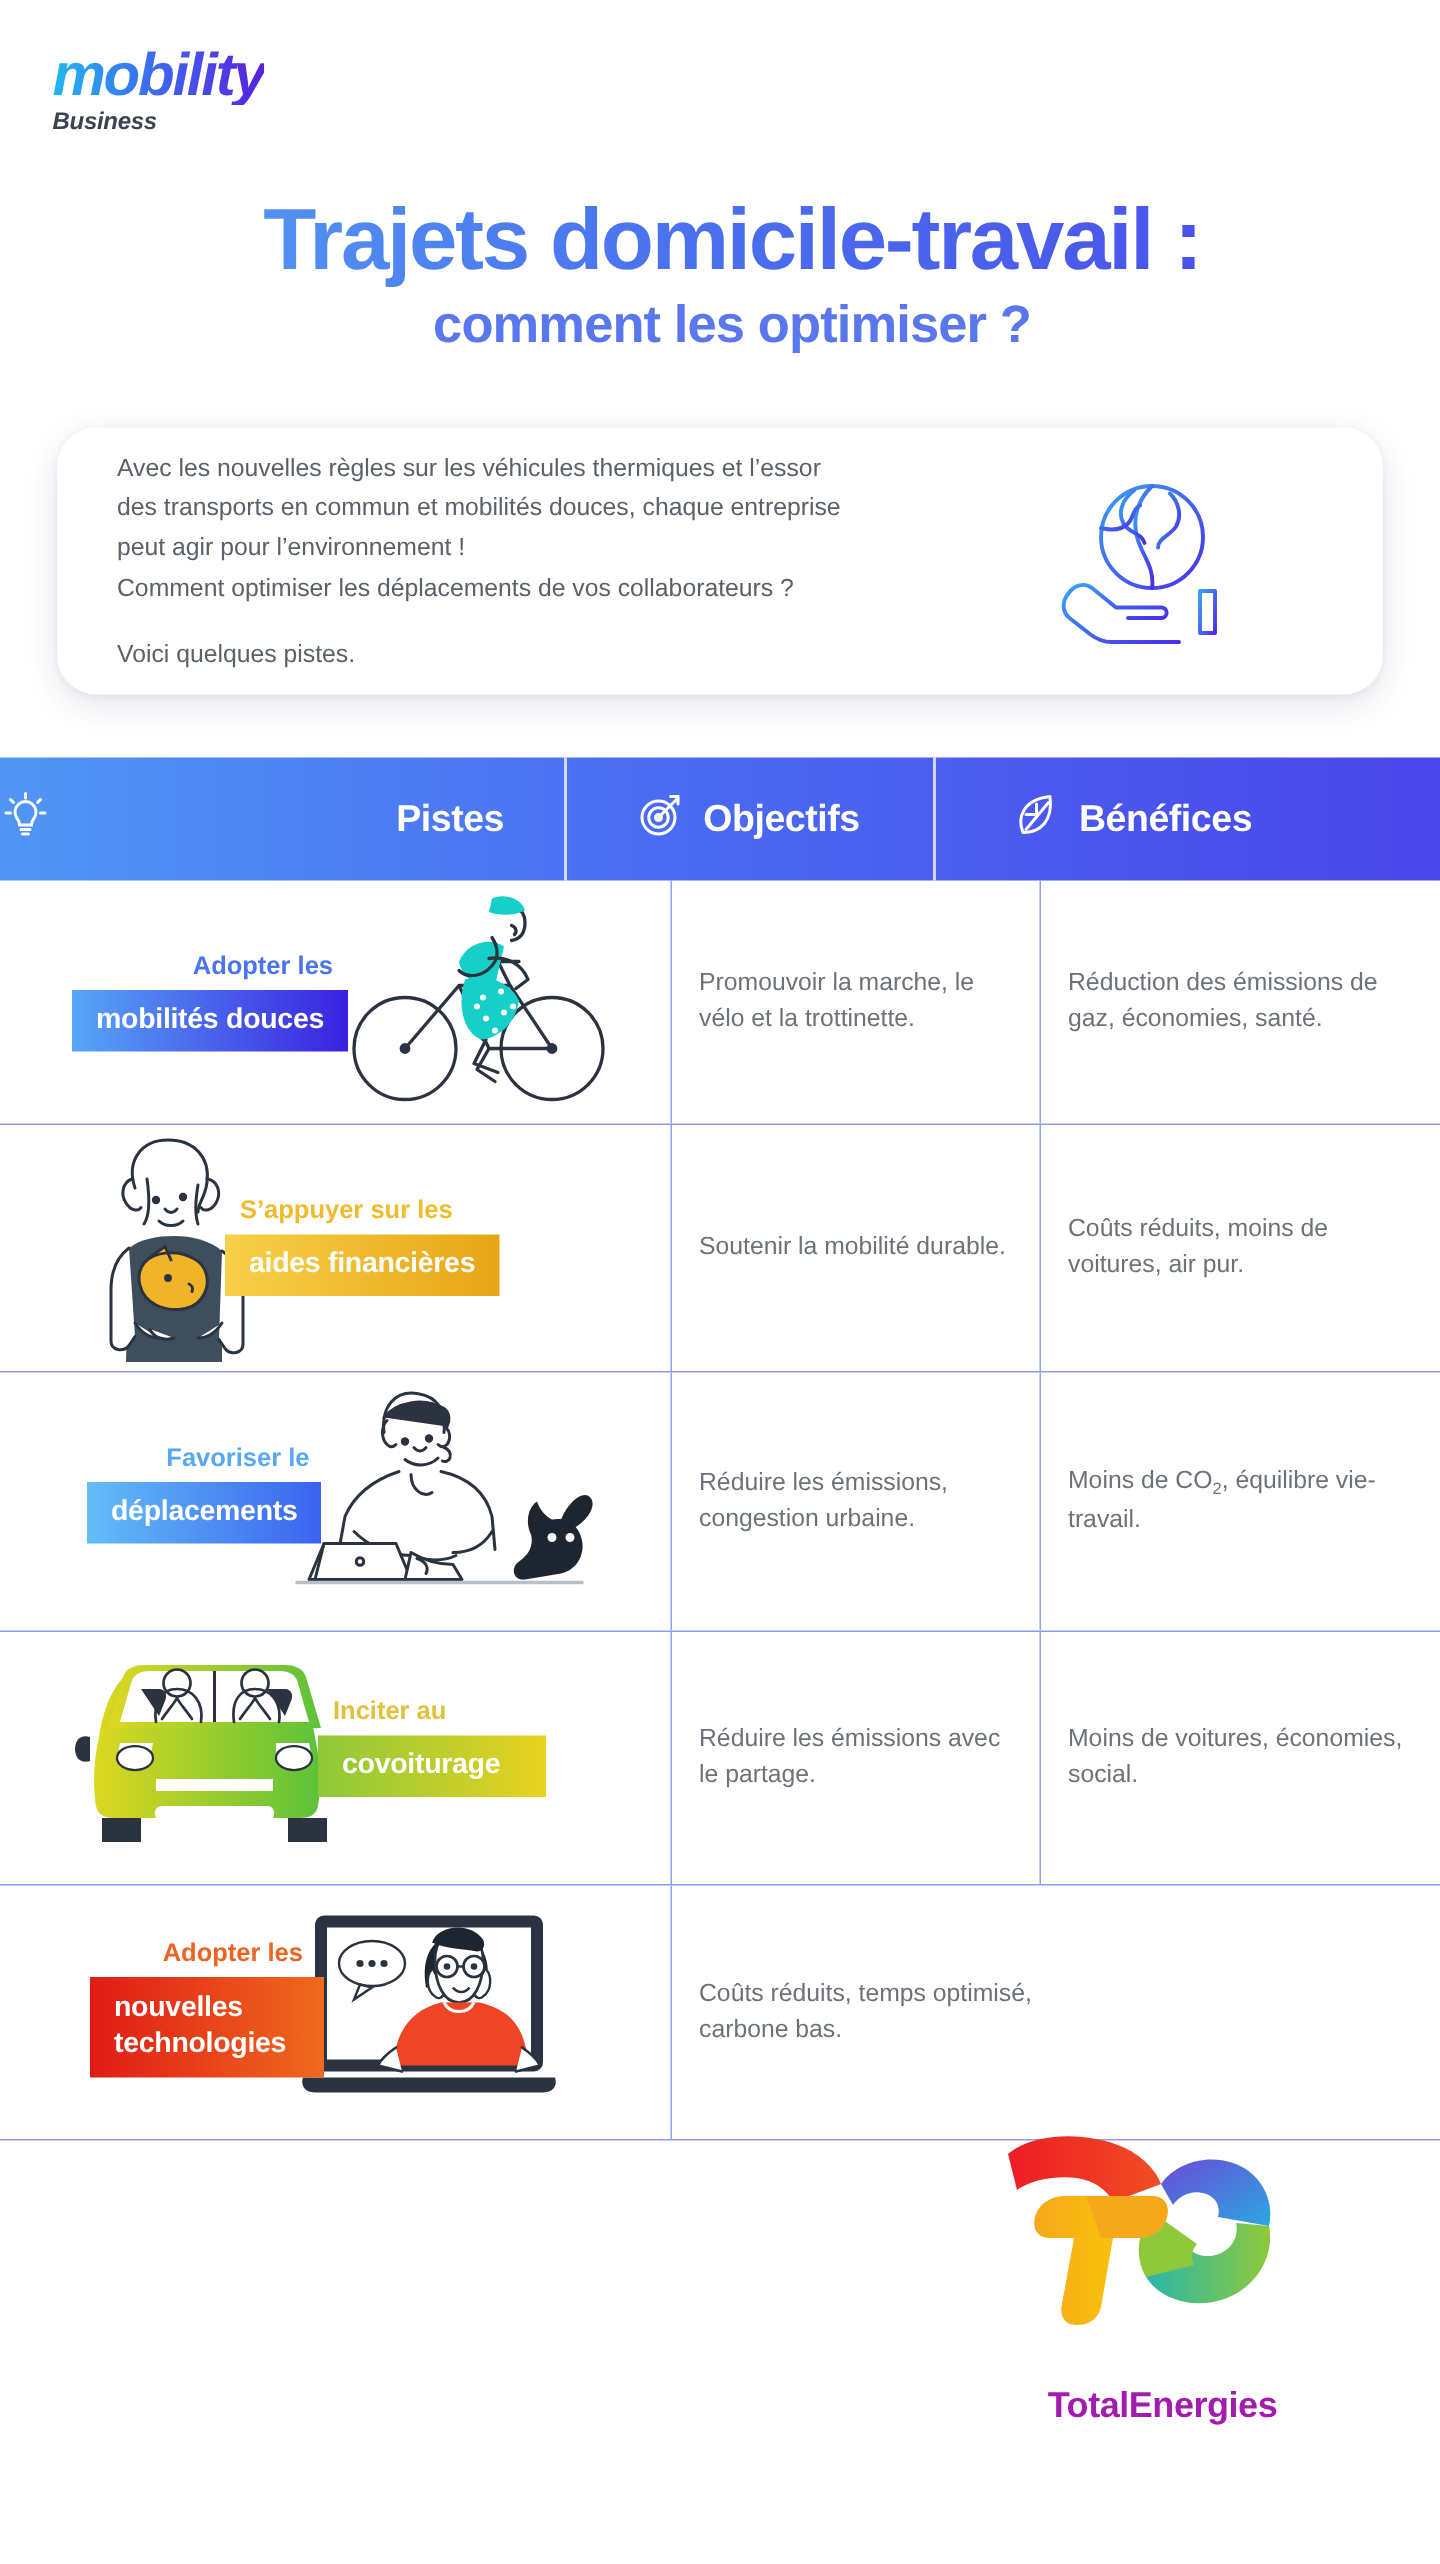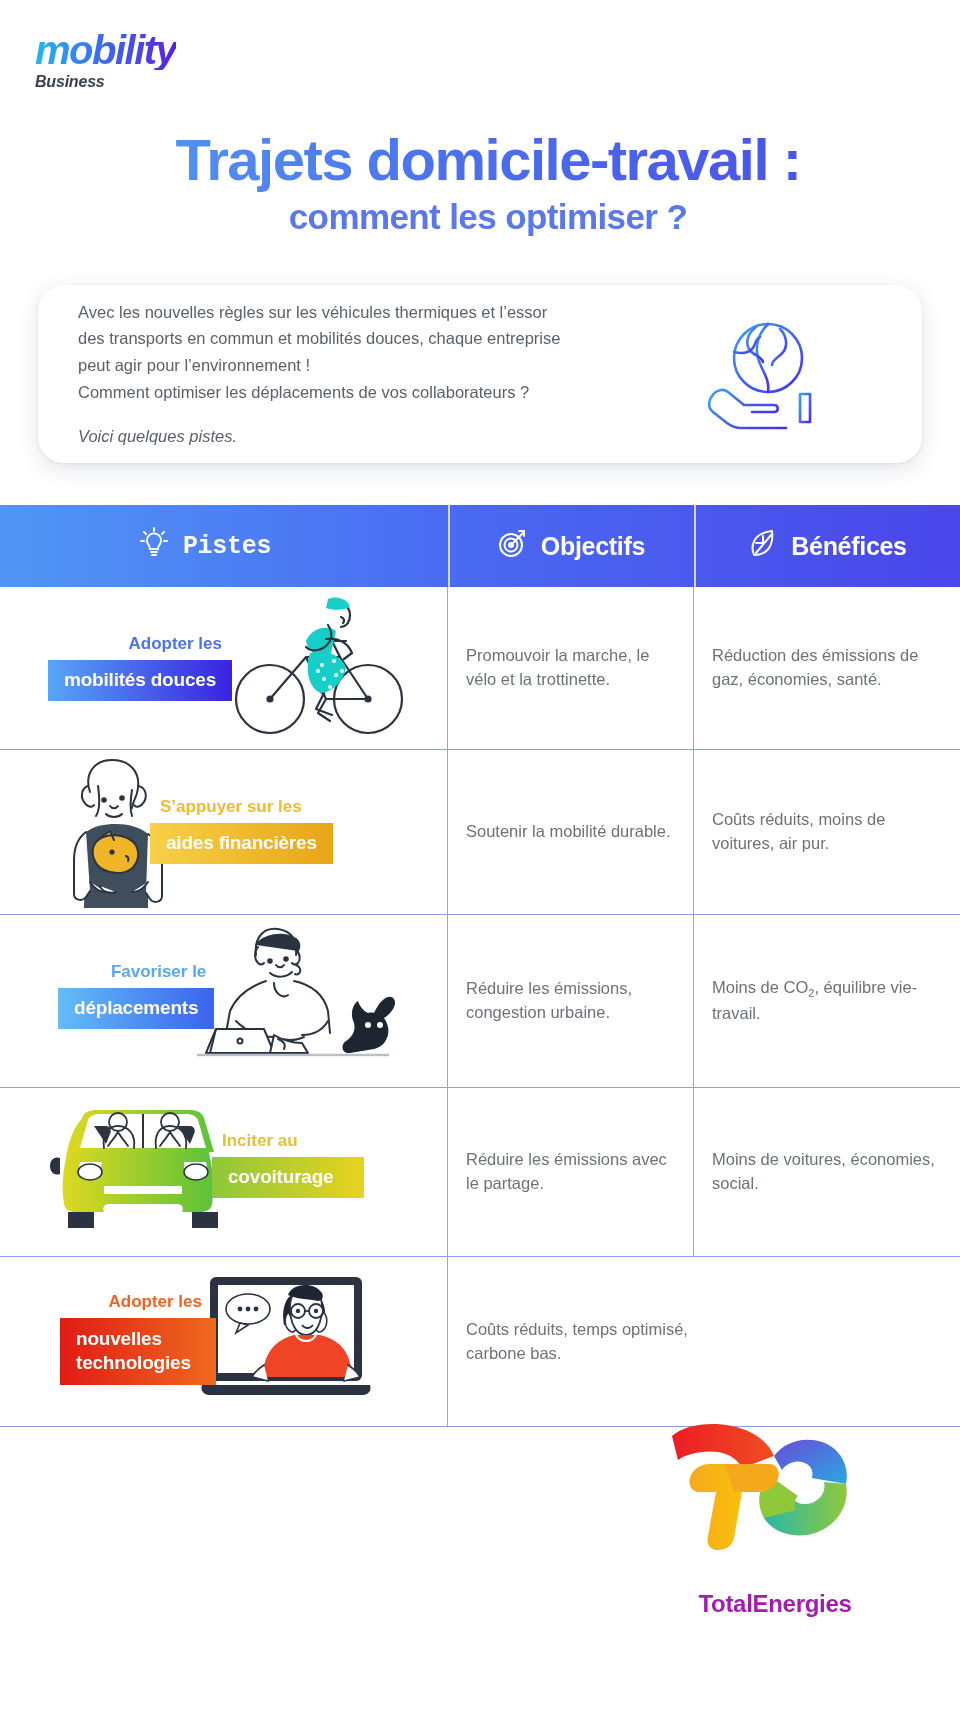--- a/index.html
+++ b/index.html
@@ -48,7 +48,7 @@
     display:flex; align-items:center;
   }
   .intro-text { padding-left:40px; width:640px; color:#5b6069; font-size:16.5px; line-height:1.62; }
-  .intro-text p.gap { margin-top: 17px; font-style: italic; }
+  .intro-text p.gap { margin-top: 17px; }
   .intro-icon { margin-left: 18px; width: 130px; height: 120px; }
 
   

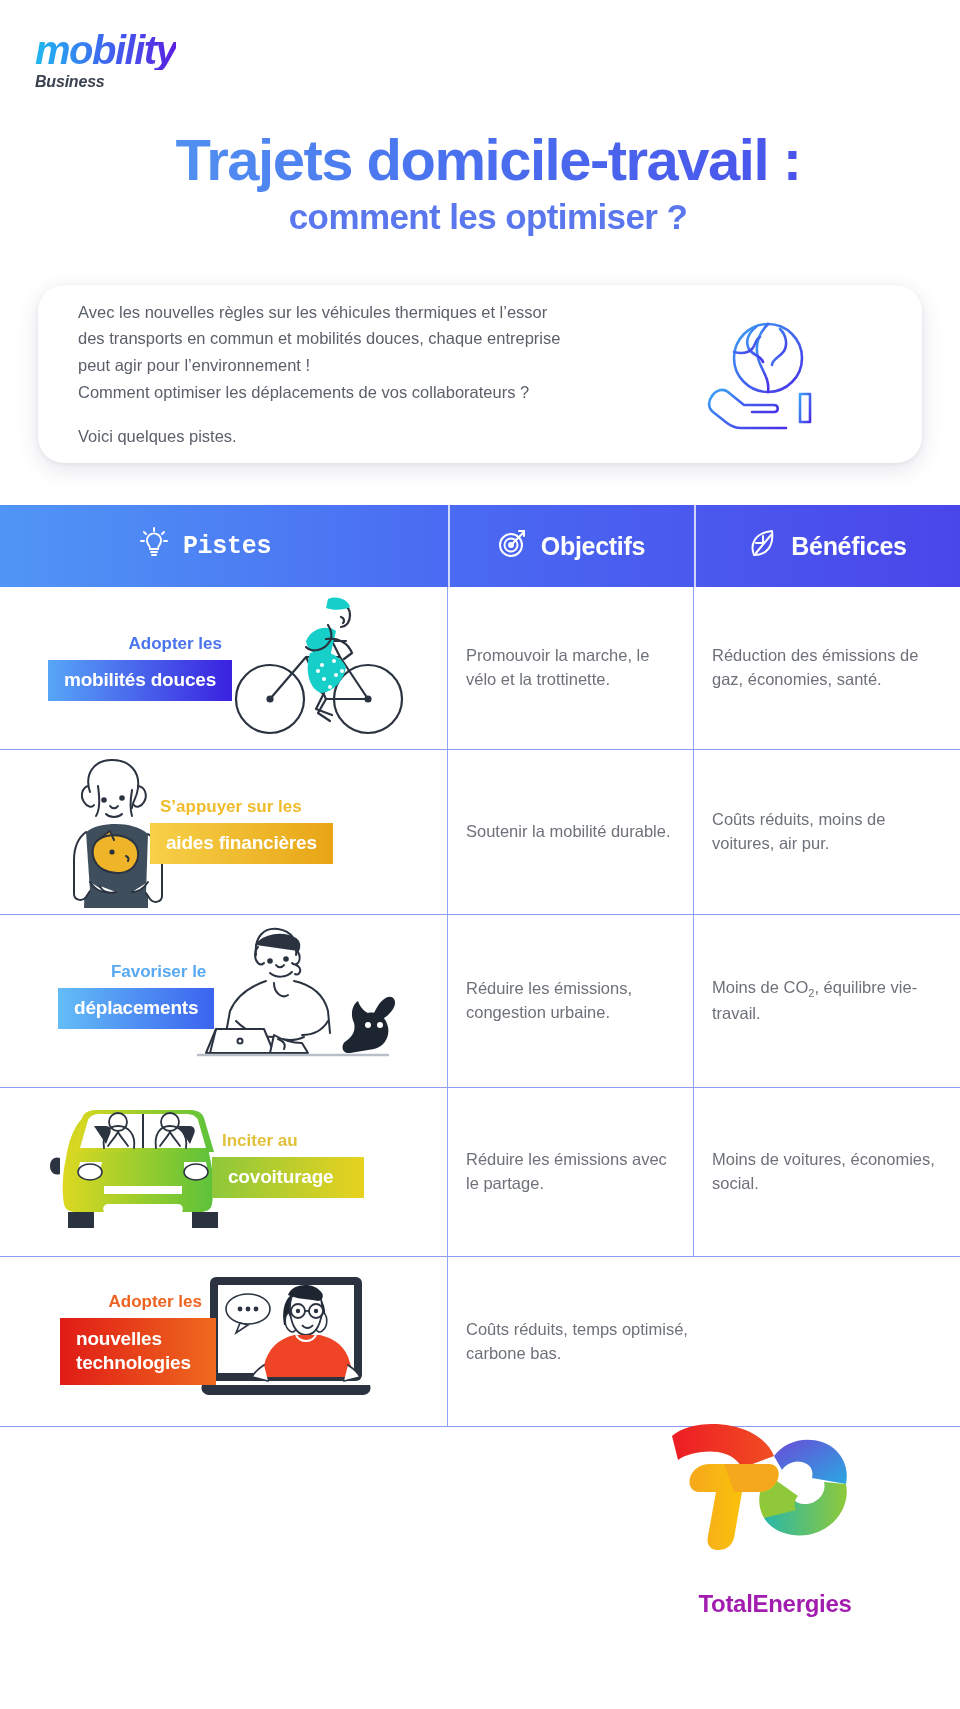--- a/index.html
+++ b/index.html
@@ -62,7 +62,7 @@
     color:#fff; font-size:25px; font-weight:700; letter-spacing:-0.3px;
     position:relative;
   }
-  .th.pistes   { width:448px; justify-content:center; padding-right:40px;font-family:Liberation Mono, monospace;}
+  .th.pistes   { width:376px; justify-content:space-between; padding-right:40px;}
   .th.obj      { width:246px; justify-content:center; }
   .th.ben      { width:266px; justify-content:center; }
   .th + .th::before {

